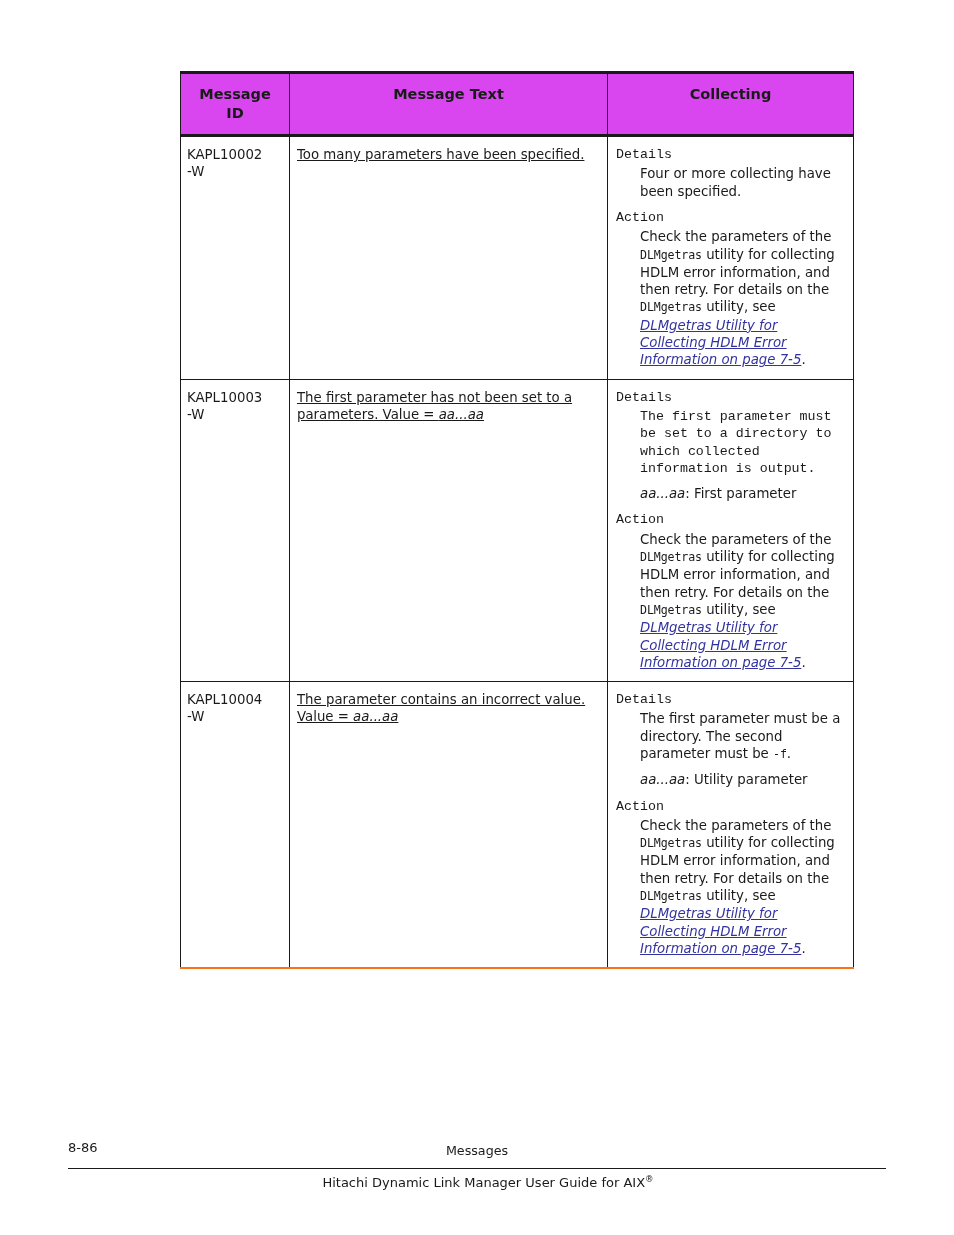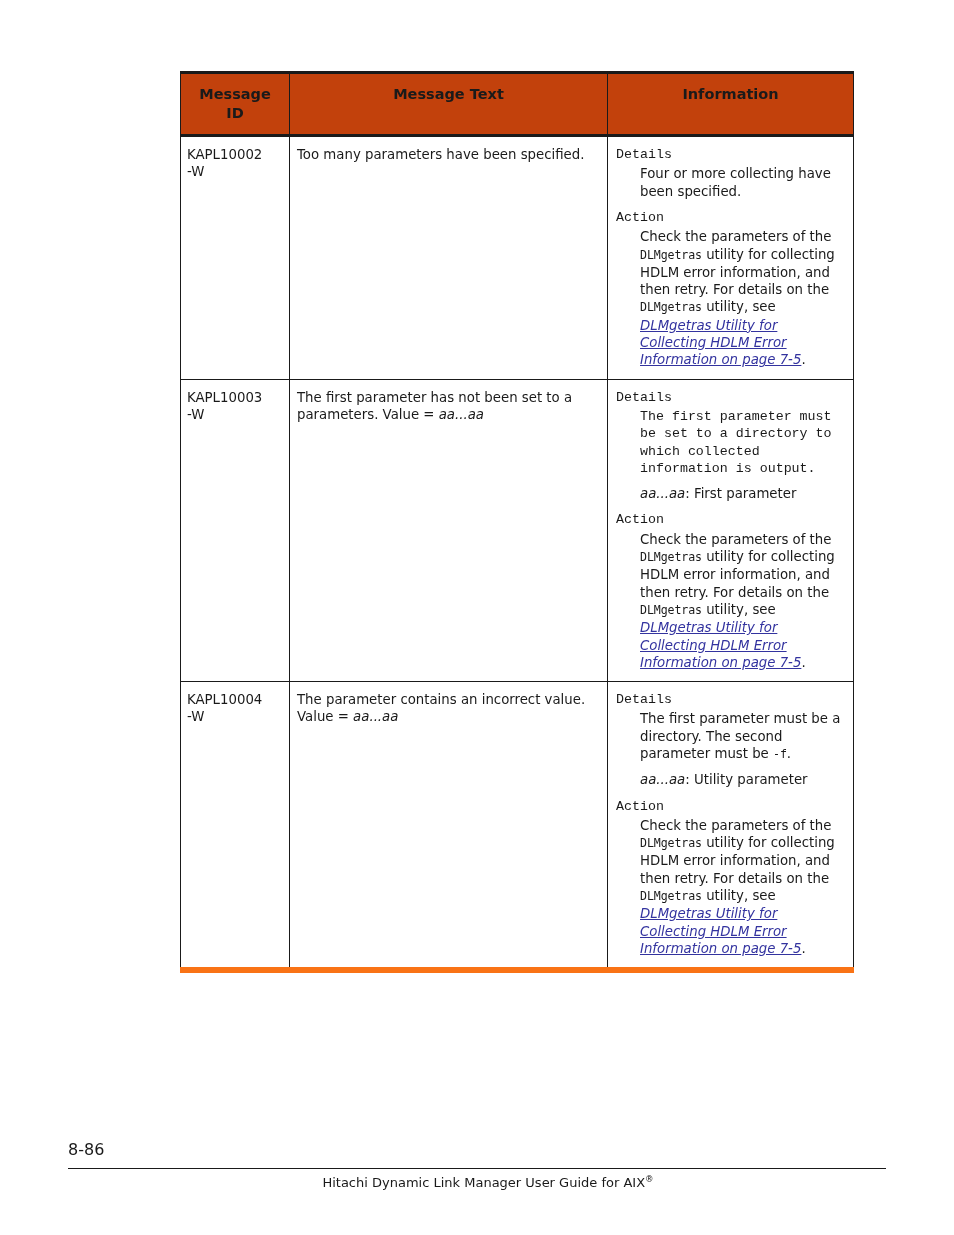--- a/index.html
+++ b/index.html
@@ -31,7 +31,7 @@
     padding: 0;
   }
   .msg-table thead th {
-    background: #c2410c;
+    background: #d946ef;
     border-top: 3px solid #1a1a1a;
     border-bottom: 3px solid #1a1a1a;
     font-size: 14.5px;

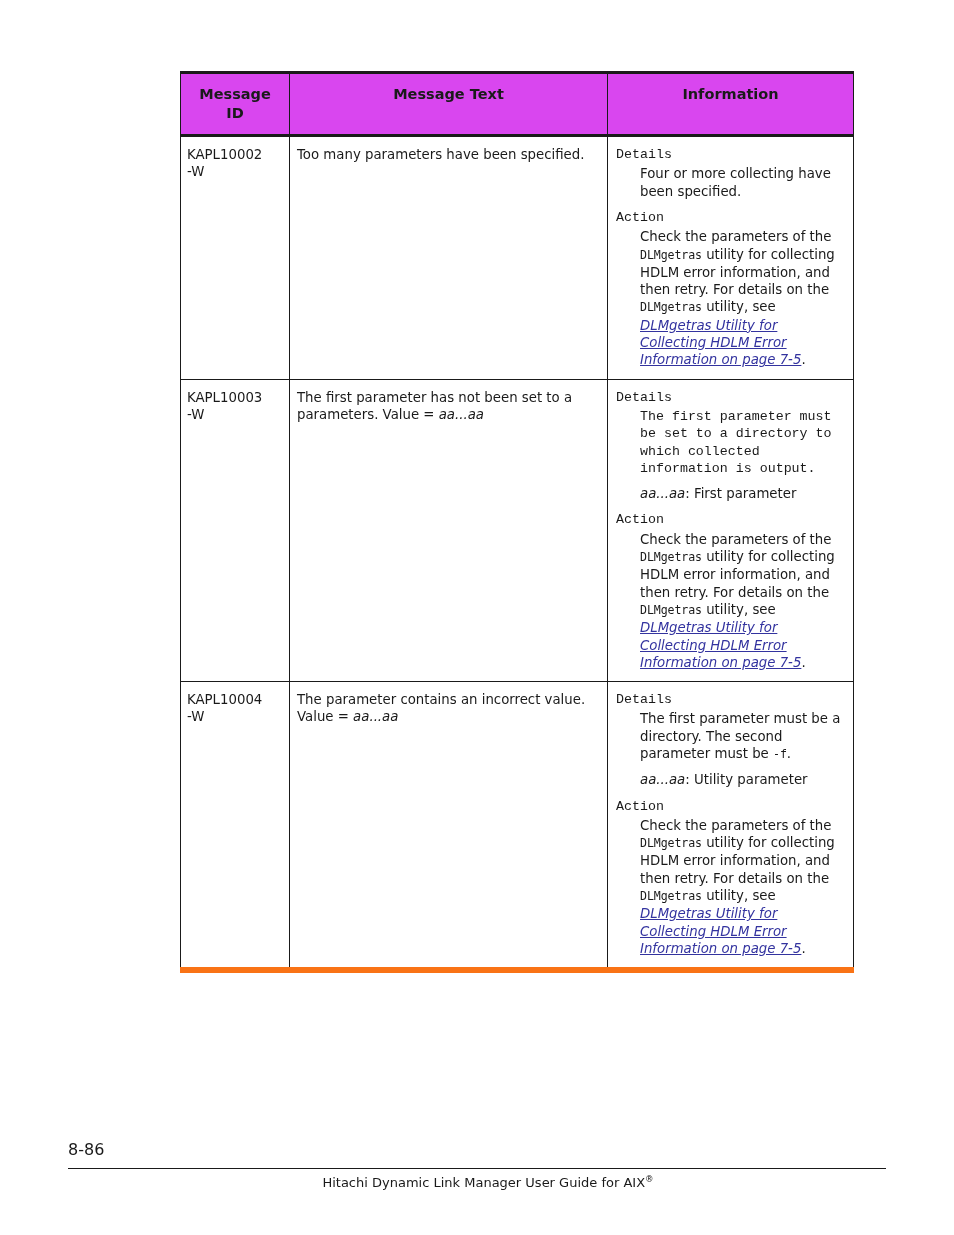--- a/index.html
+++ b/index.html
@@ -146,7 +146,7 @@
     <tr>
       <th class="col-id"><span>Message</span><br><span>ID</span></th>
       <th class="col-text">Message Text</th>
-      <th class="col-exp">Information</th>
+      <th class="col-exp">Collecting</th>
     </tr>
   </thead>
   <tbody>

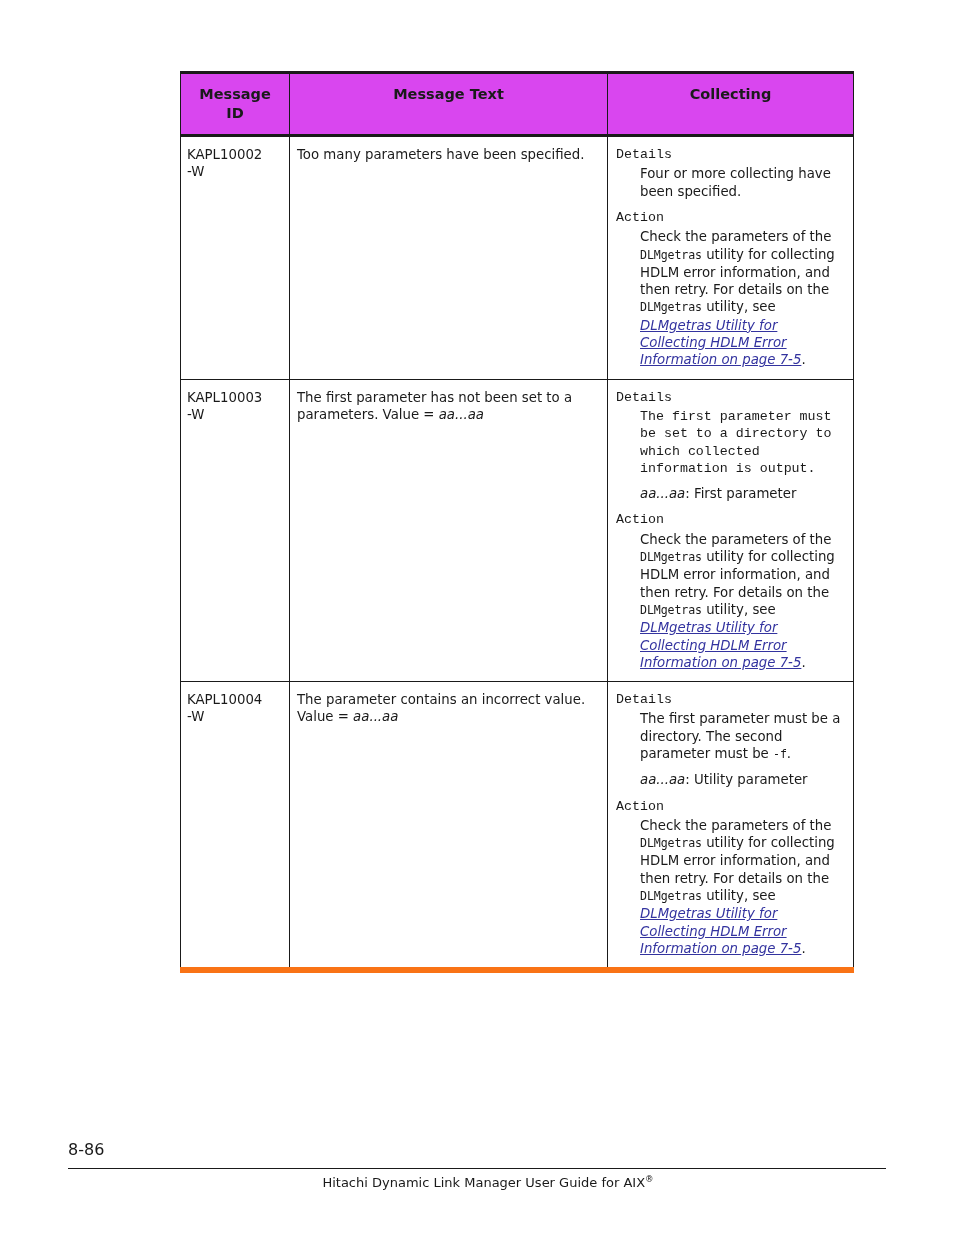--- a/index.html
+++ b/index.html
@@ -56,7 +56,7 @@
     line-height: 17.3px;
   }
   td.cell-id   { padding: 9px 24px 10px 6px; word-break: break-word; }
-  td.cell-text { padding: 9px 8px 10px 7px; }
+  td.cell-text { padding: 9px 8px 10px 7px; text-decoration: underline; }
   td.cell-exp  { padding: 9px 6px 10px 8px; }
 
   .exp-head {

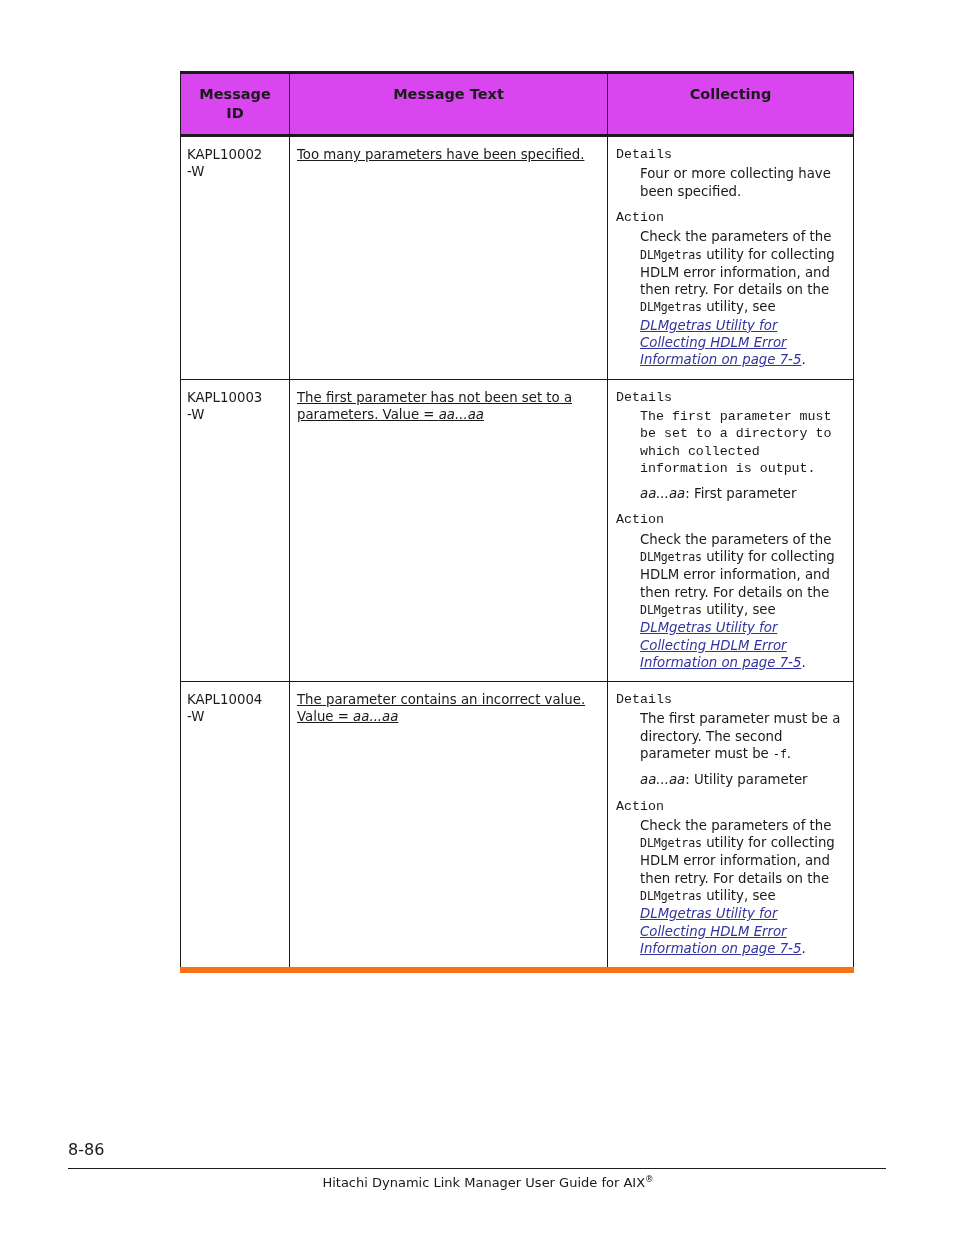--- a/index.html
+++ b/index.html
@@ -46,7 +46,7 @@
   .msg-table thead th.col-exp  { width: 237px; }
 
   .msg-table tbody tr:last-child td {
-    border-bottom: 6px solid #f97316;
+    border-bottom: 2px solid #f97316;
   }
 
   td.cell-id,

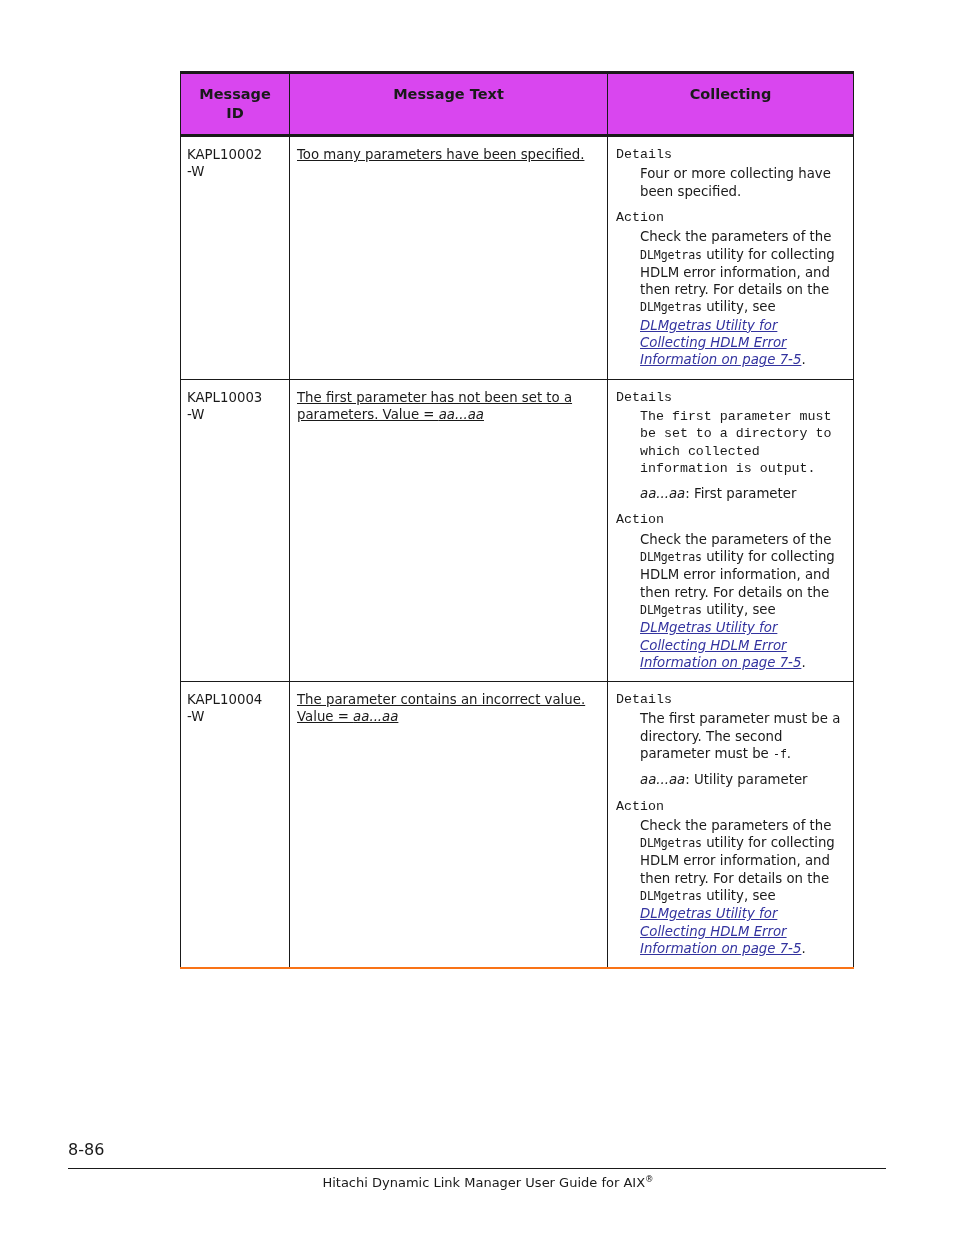--- a/index.html
+++ b/index.html
@@ -103,7 +103,7 @@
     position: absolute;
     left: 68px;
     top: 0;
-    font-size: 16px;
+    font-size: 13px;
     color: #1a1a1a;
     font-family: "DejaVu Sans", sans-serif;
   }

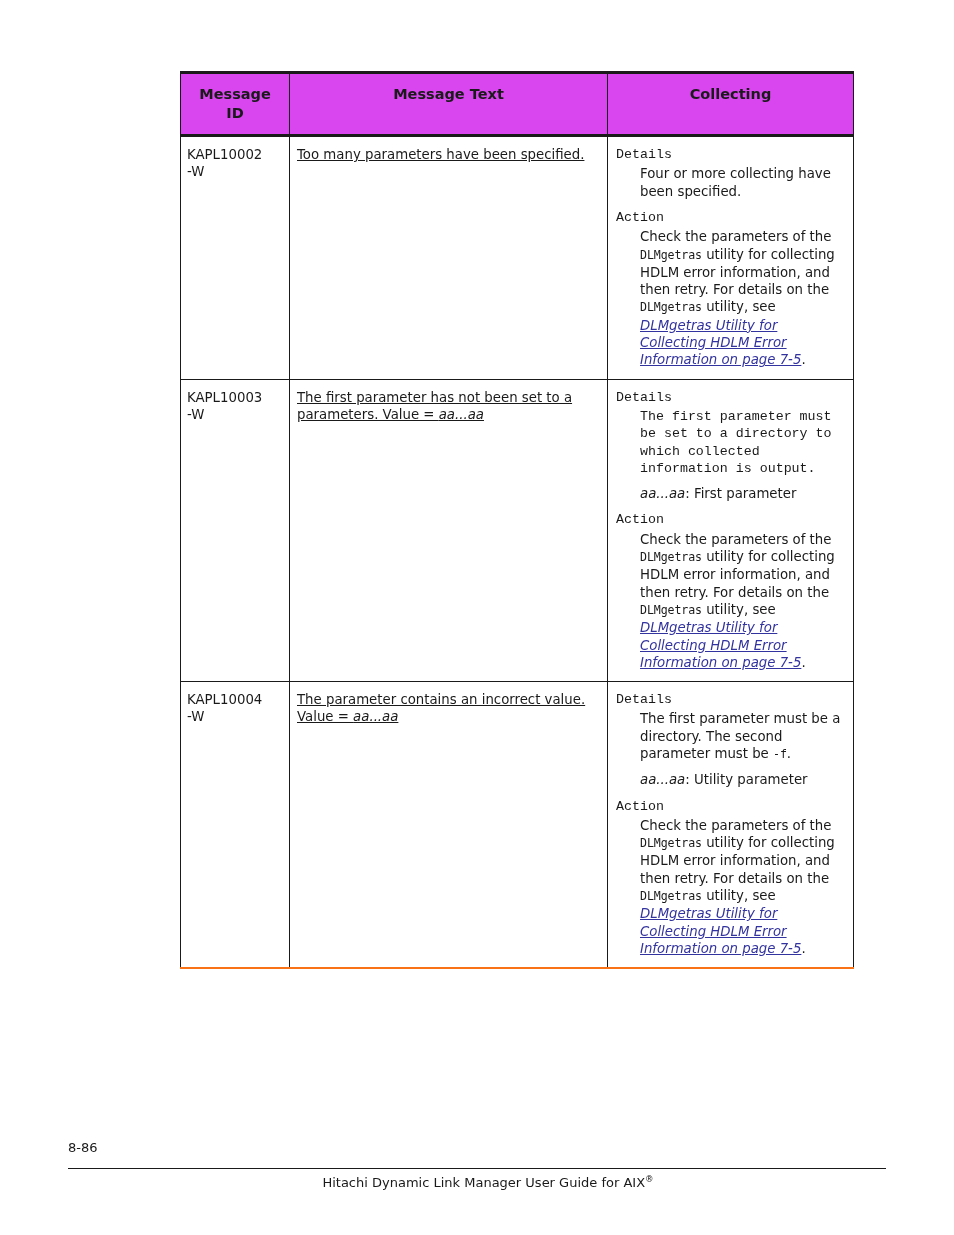--- a/index.html
+++ b/index.html
@@ -193,6 +193,7 @@
 <div class="footer">
   <div class="footer-line1">
     <div class="page-num">8-86</div>
+    <div class="footer-section">Messages</div>
   </div>
 </div>
 <div class="footer-rule"></div>

